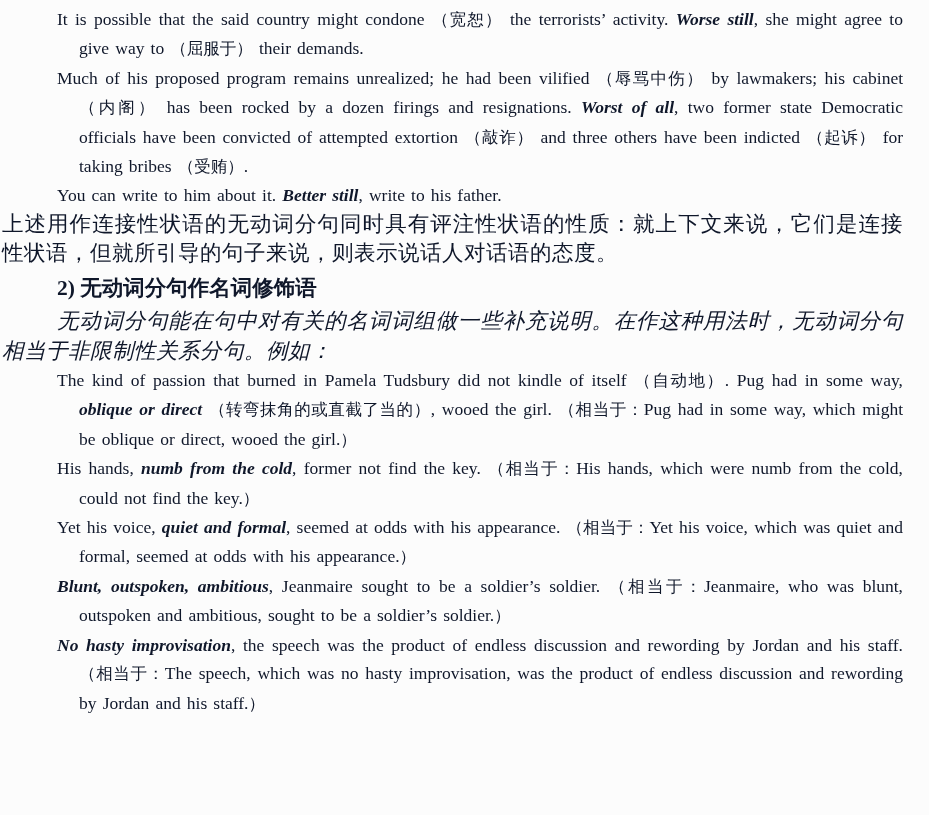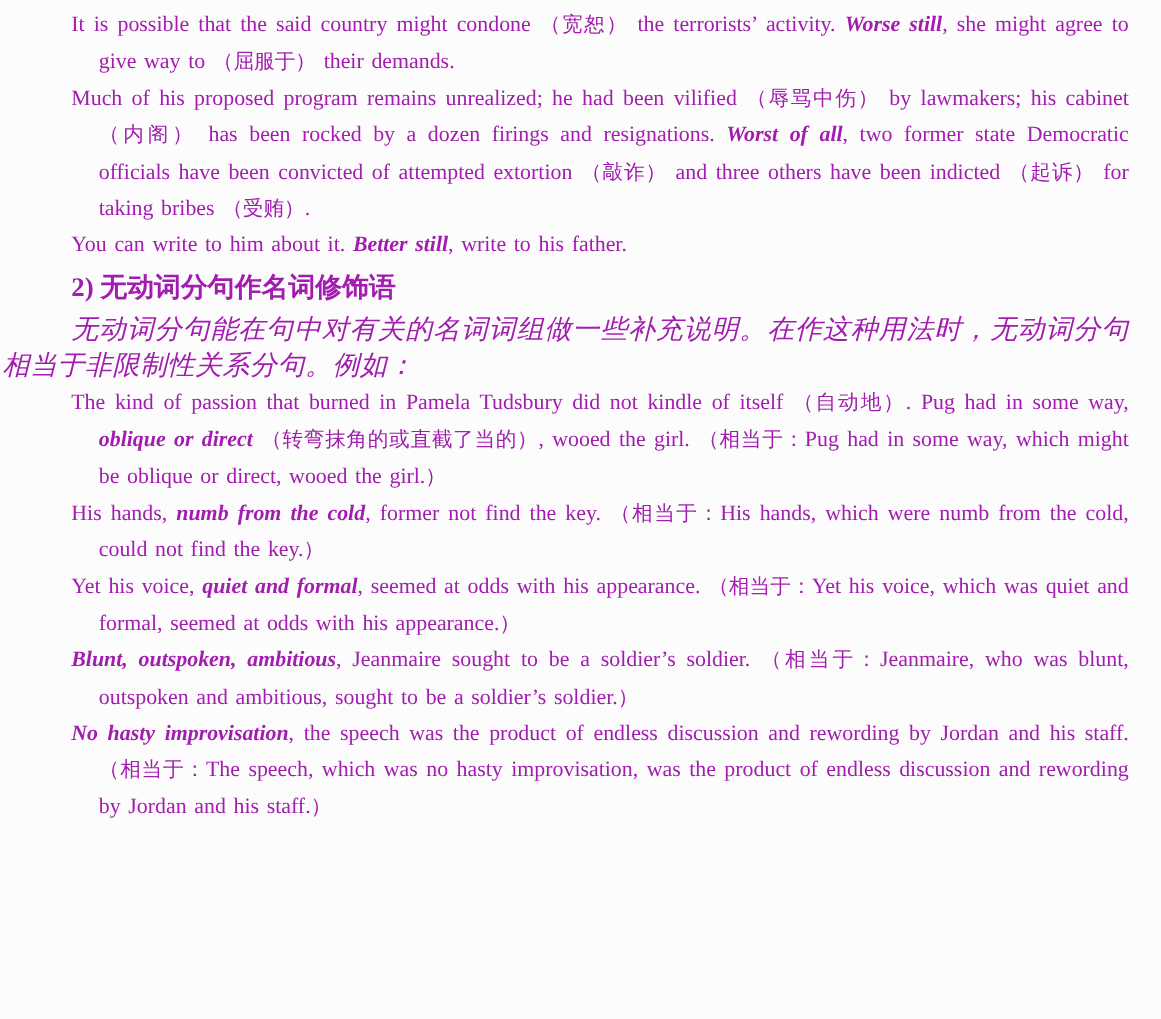--- a/index.html
+++ b/index.html
@@ -61,7 +61,7 @@
 </head>
 <body style="background: rgb(252, 252, 252);">
 
-<main class="page" style="color: #a21caf;">
+<main class="page" style="color: #0f172a;">
     <p class="example"><span class="seg-n">It is possible that the said country might condone </span><span class="seg-cn">（宽恕）</span><span class="seg-n"> the terrorists’ activity. </span><span class="seg-b">Worse still</span><span class="seg-n">, she might agree to give way to </span><span class="seg-cn">（屈服于）</span><span class="seg-n"> their demands.</span></p>
     <p class="example"><span class="seg-n">Much of his proposed program remains unrealized; he had been vilified </span><span class="seg-cn">（辱骂中伤）</span><span class="seg-n"> by lawmakers; his cabinet </span><span class="seg-cn">（内阁）</span><span class="seg-n"> has been rocked by a dozen firings and resignations. </span><span class="seg-b">Worst of all</span><span class="seg-n">, two former state Democratic officials have been convicted of attempted extortion </span><span class="seg-cn">（敲诈）</span><span class="seg-n"> and three others have been indicted </span><span class="seg-cn">（起诉）</span><span class="seg-n"> for taking bribes </span><span class="seg-cn">（受贿）</span><span class="seg-n">.</span></p>
     <p class="example"><span class="seg-n">You can write to him about it. </span><span class="seg-b">Better still</span><span class="seg-n">, write to his father.</span></p>

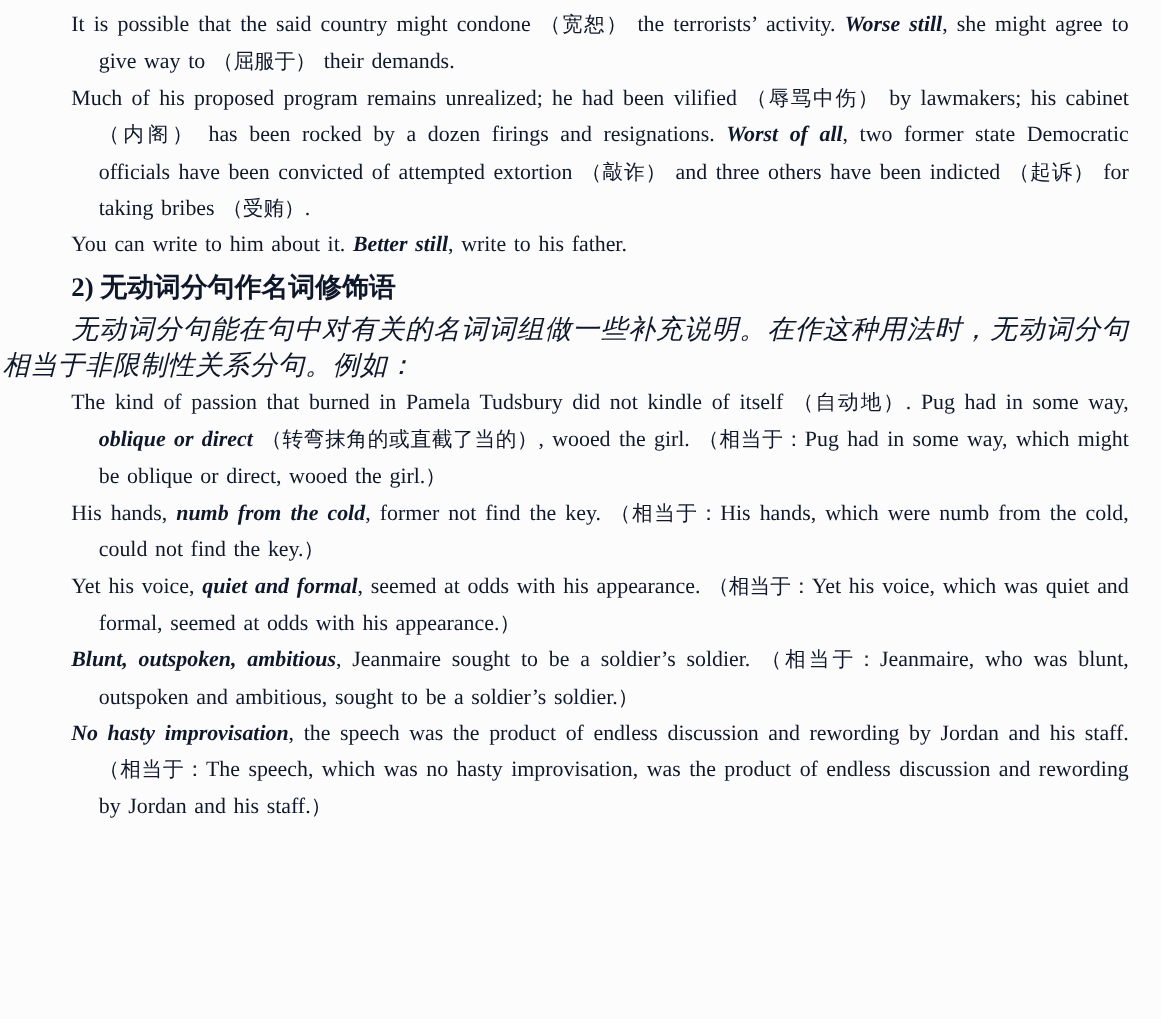--- a/index.html
+++ b/index.html
@@ -65,6 +65,7 @@
     <p class="example"><span class="seg-n">It is possible that the said country might condone </span><span class="seg-cn">（宽恕）</span><span class="seg-n"> the terrorists’ activity. </span><span class="seg-b">Worse still</span><span class="seg-n">, she might agree to give way to </span><span class="seg-cn">（屈服于）</span><span class="seg-n"> their demands.</span></p>
     <p class="example"><span class="seg-n">Much of his proposed program remains unrealized; he had been vilified </span><span class="seg-cn">（辱骂中伤）</span><span class="seg-n"> by lawmakers; his cabinet </span><span class="seg-cn">（内阁）</span><span class="seg-n"> has been rocked by a dozen firings and resignations. </span><span class="seg-b">Worst of all</span><span class="seg-n">, two former state Democratic officials have been convicted of attempted extortion </span><span class="seg-cn">（敲诈）</span><span class="seg-n"> and three others have been indicted </span><span class="seg-cn">（起诉）</span><span class="seg-n"> for taking bribes </span><span class="seg-cn">（受贿）</span><span class="seg-n">.</span></p>
     <p class="example"><span class="seg-n">You can write to him about it. </span><span class="seg-b">Better still</span><span class="seg-n">, write to his father.</span></p>
+    <p class="cn-para">上述用作连接性状语的无动词分句同时具有评注性状语的性质：就上下文来说，它们是连接性状语，但就所引导的句子来说，则表示说话人对话语的态度。</p>
     <h3 class="heading">2) 无动词分句作名词修饰语</h3>
     <p class="cn-para indent">无动词分句能在句中对有关的名词词组做一些补充说明。在作这种用法时，无动词分句相当于非限制性关系分句。例如：</p>
     <p class="example"><span class="seg-n">The kind of passion that burned in Pamela Tudsbury did not kindle of itself </span><span class="seg-cn">（自动地）</span><span class="seg-n">. Pug had in some way, </span><span class="seg-b">oblique or direct</span><span class="seg-n"> </span><span class="seg-cn">（转弯抹角的或直截了当的）</span><span class="seg-n">, wooed the girl. </span><span class="seg-cnp">（相当于：</span><span class="seg-n">Pug had in some way, which might be oblique or direct, wooed the girl.</span><span class="seg-cnp">）</span></p>

